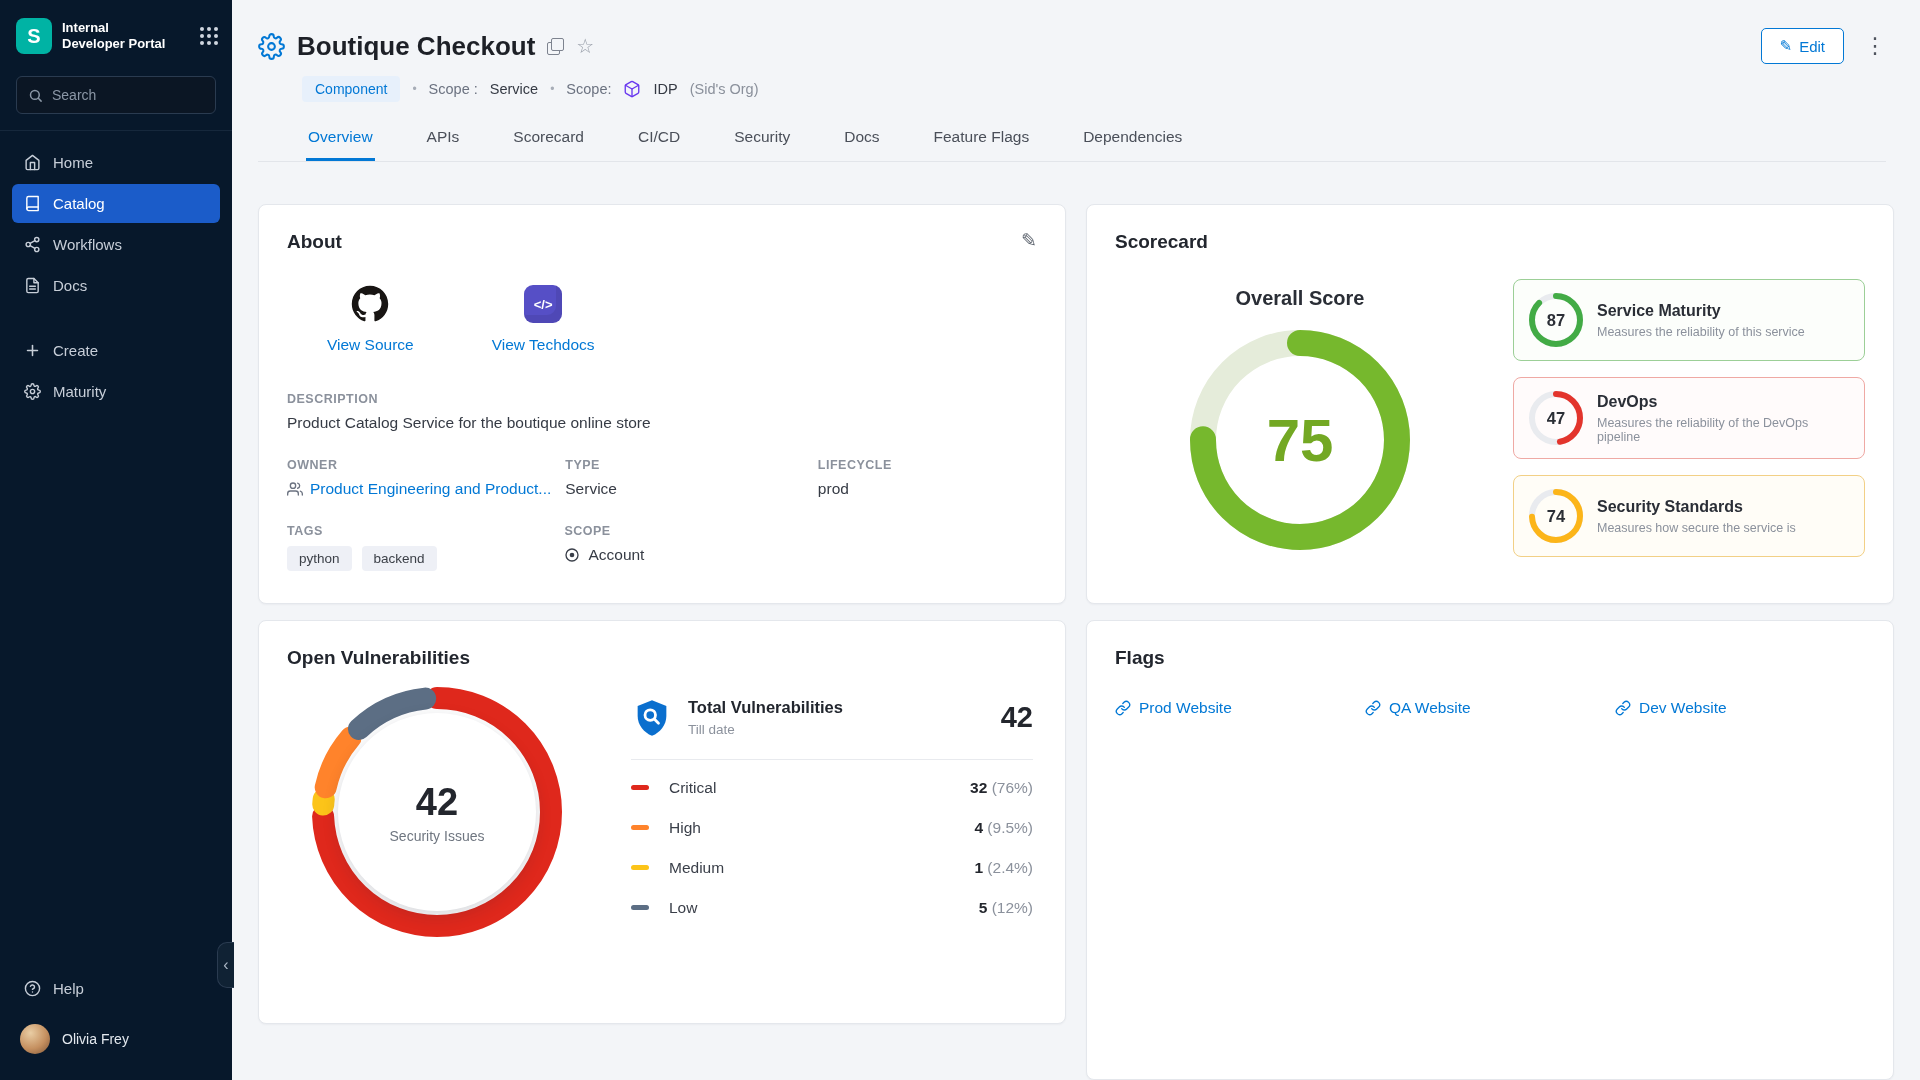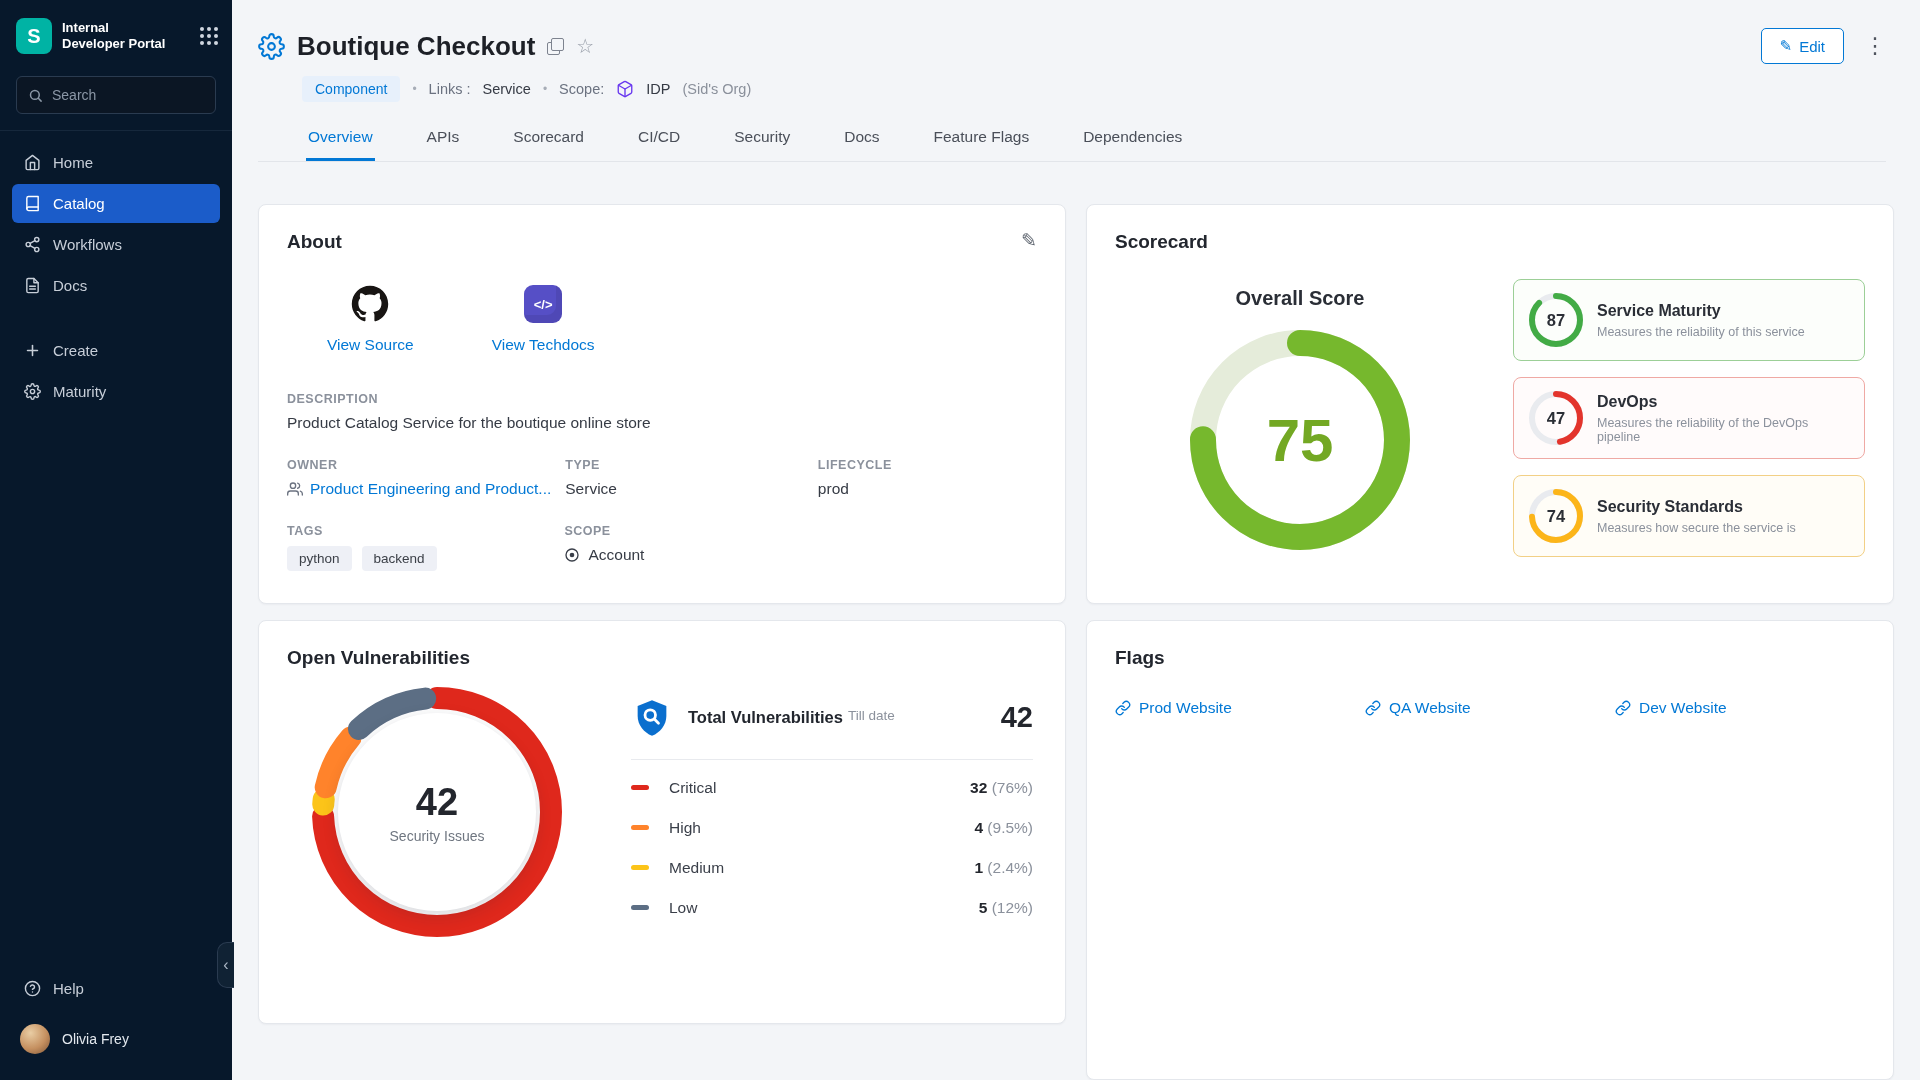--- a/index.html
+++ b/index.html
@@ -296,7 +296,7 @@
     <div class="meta-row">
       <span class="pill-component">Component</span>
       <span class="meta-sep">•</span>
-      <span class="meta-label">Links :</span>
+      <span class="meta-label">Scope :</span>
       <span class="meta-value">Service</span>
       <span class="meta-sep">•</span>
       <span class="meta-label">Scope:</span>

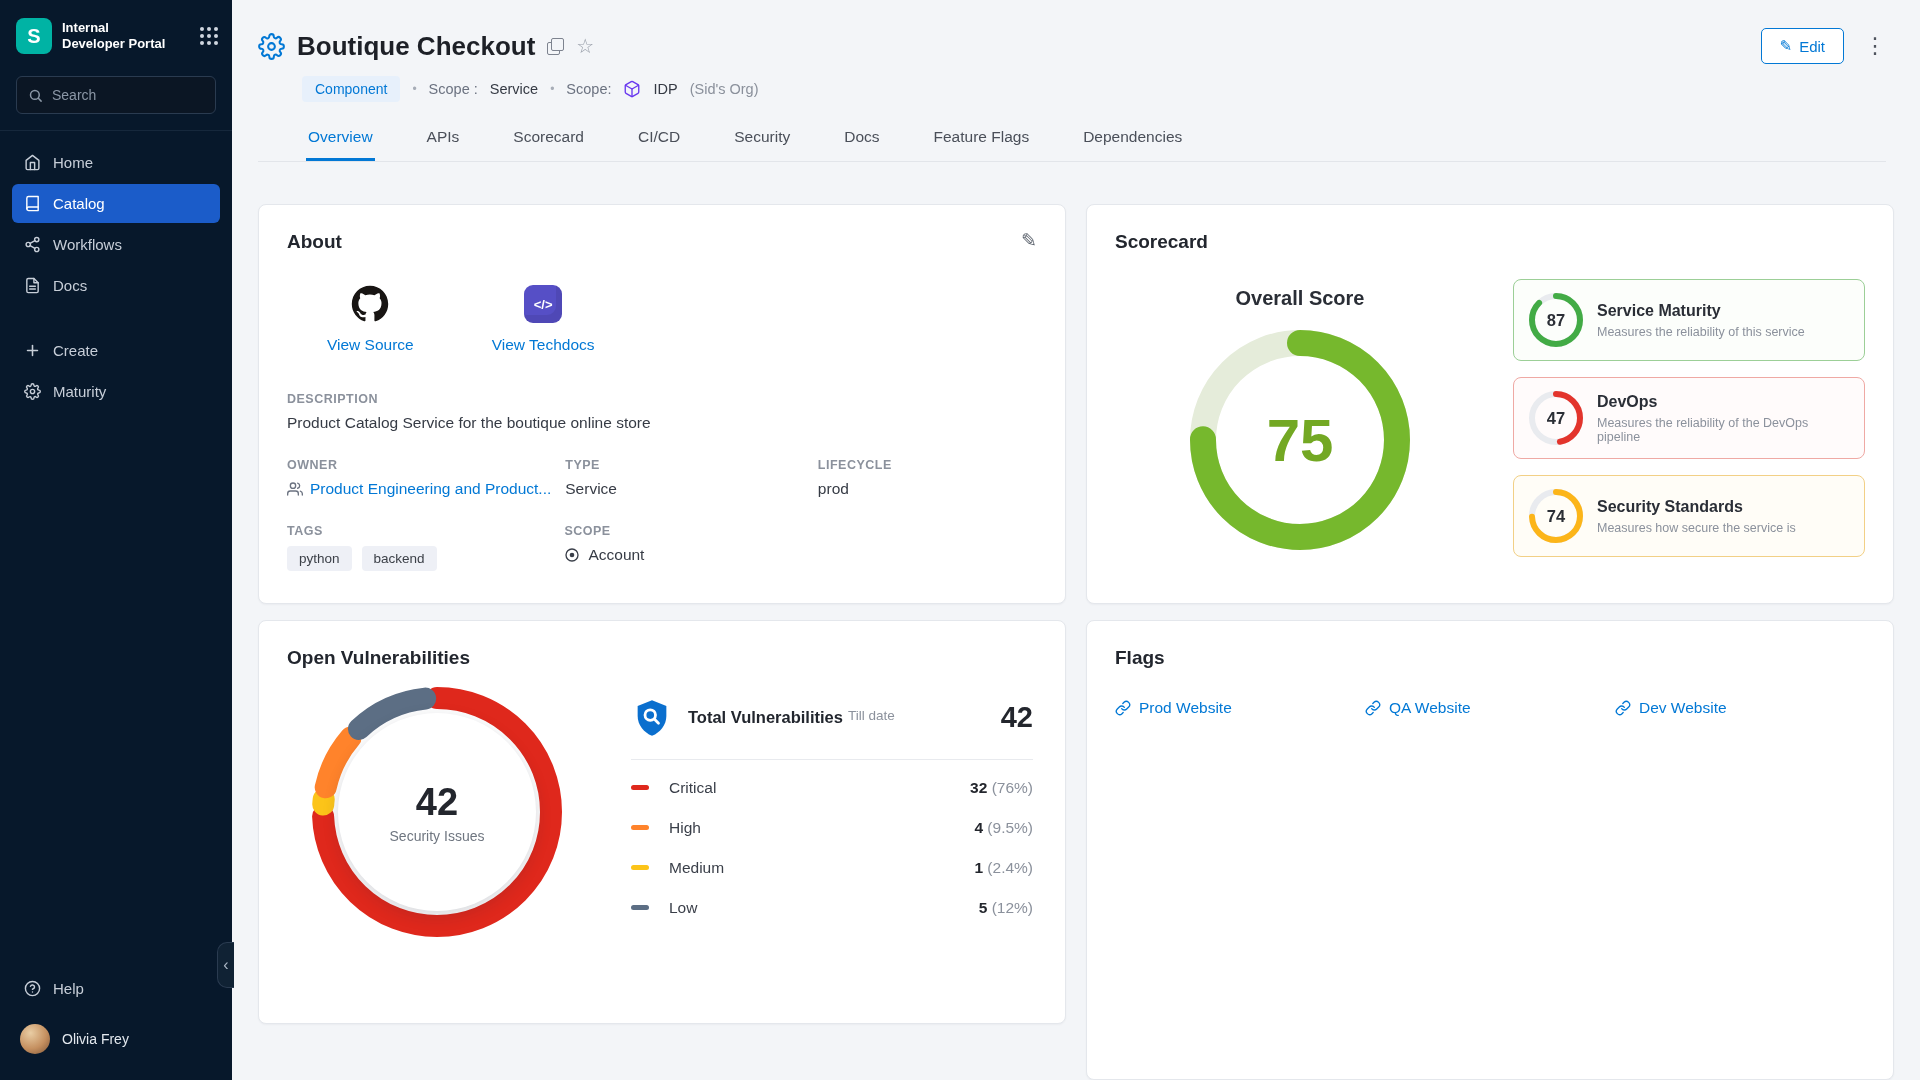--- a/index.html
+++ b/index.html
@@ -158,7 +158,7 @@
   .vd-label { font-size:14px; color:#6f7680; margin-top:4px; position:relative; }
   .vuln-right { flex:1; min-width:0; padding-right:4px; }
   .total-row { display:flex; align-items:center; gap:15px; }
-  .total-texts { display:flex; flex-direction:row; gap:5px;text-align:right; }
+  .total-texts { display:flex; flex-direction:column; gap:5px; }
   .total-title { font-size:16.5px; font-weight:bold; color:#22262e; }
   .total-sub { font-size:13.5px; color:#8b919c; }
   .total-value { margin-left:auto; font-size:29px; font-weight:bold; color:#23262d; }

